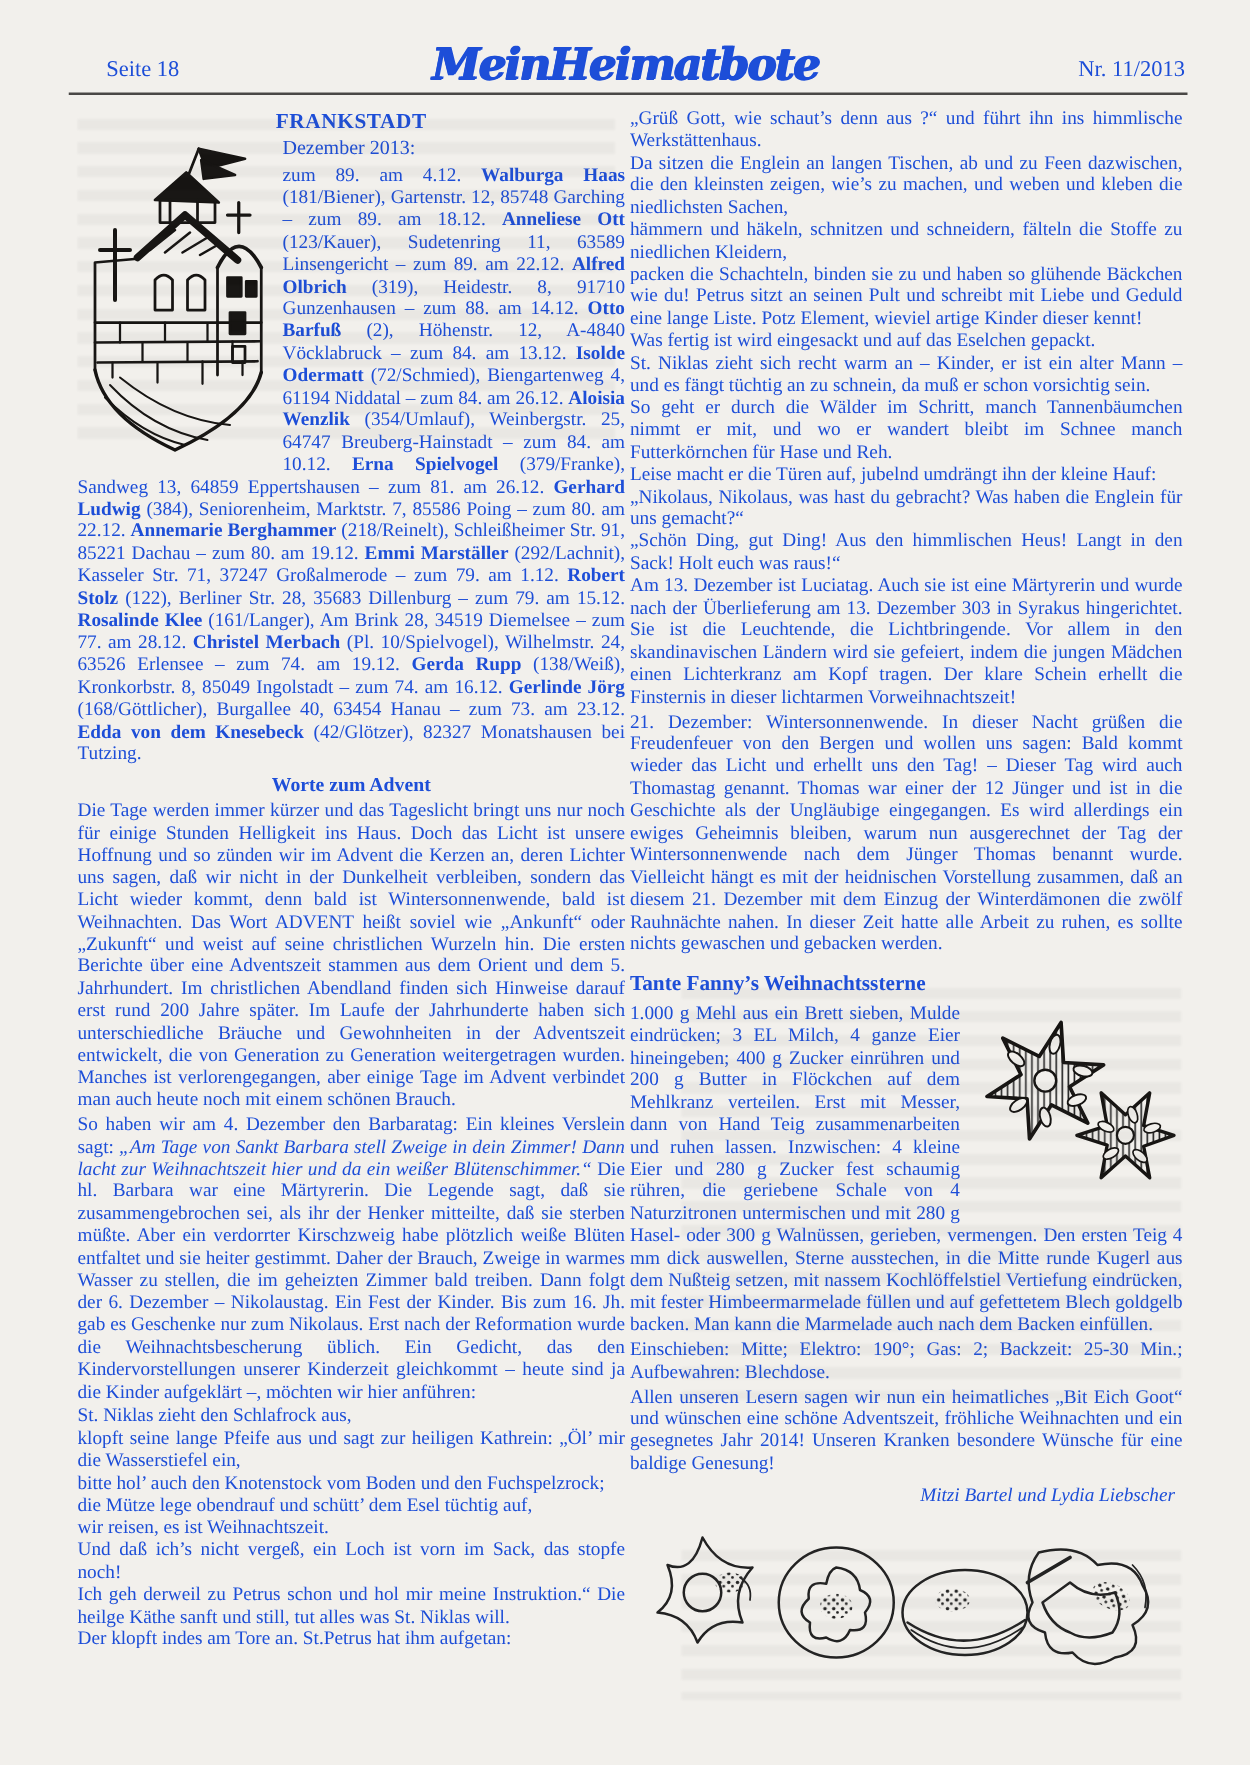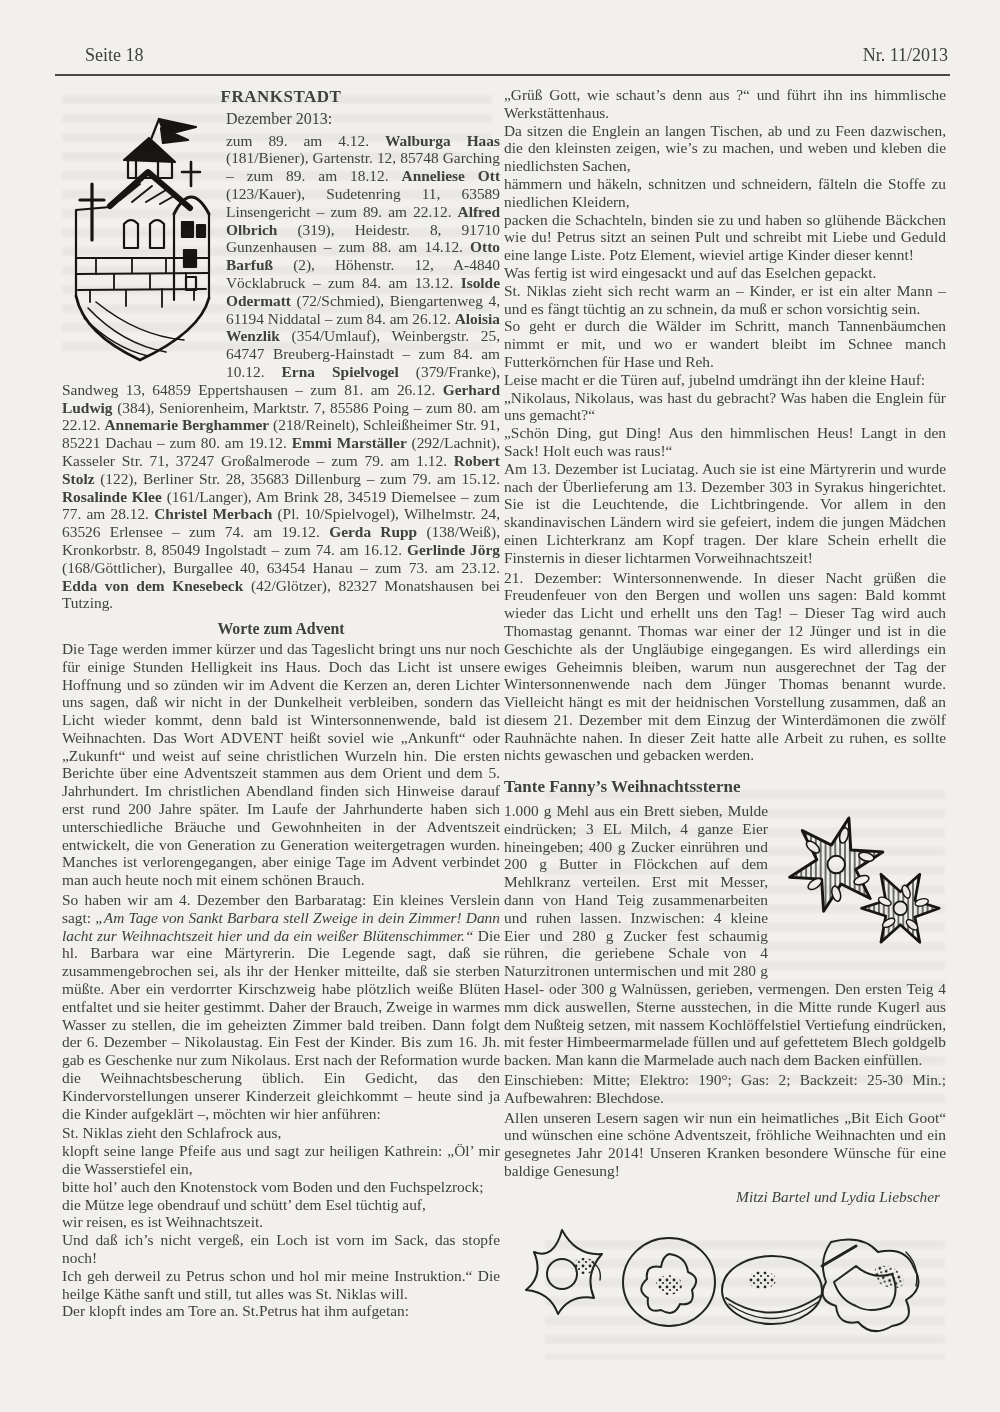--- a/index.html
+++ b/index.html
@@ -7,7 +7,7 @@
     position:relative;
     width:1000px;height:1412px;
     background:#f2f0ec;
-    color:#404040;
+    color:#1d4ed8;
     font-family:"Liberation Serif","DejaVu Serif",serif;
     overflow:hidden;
   }

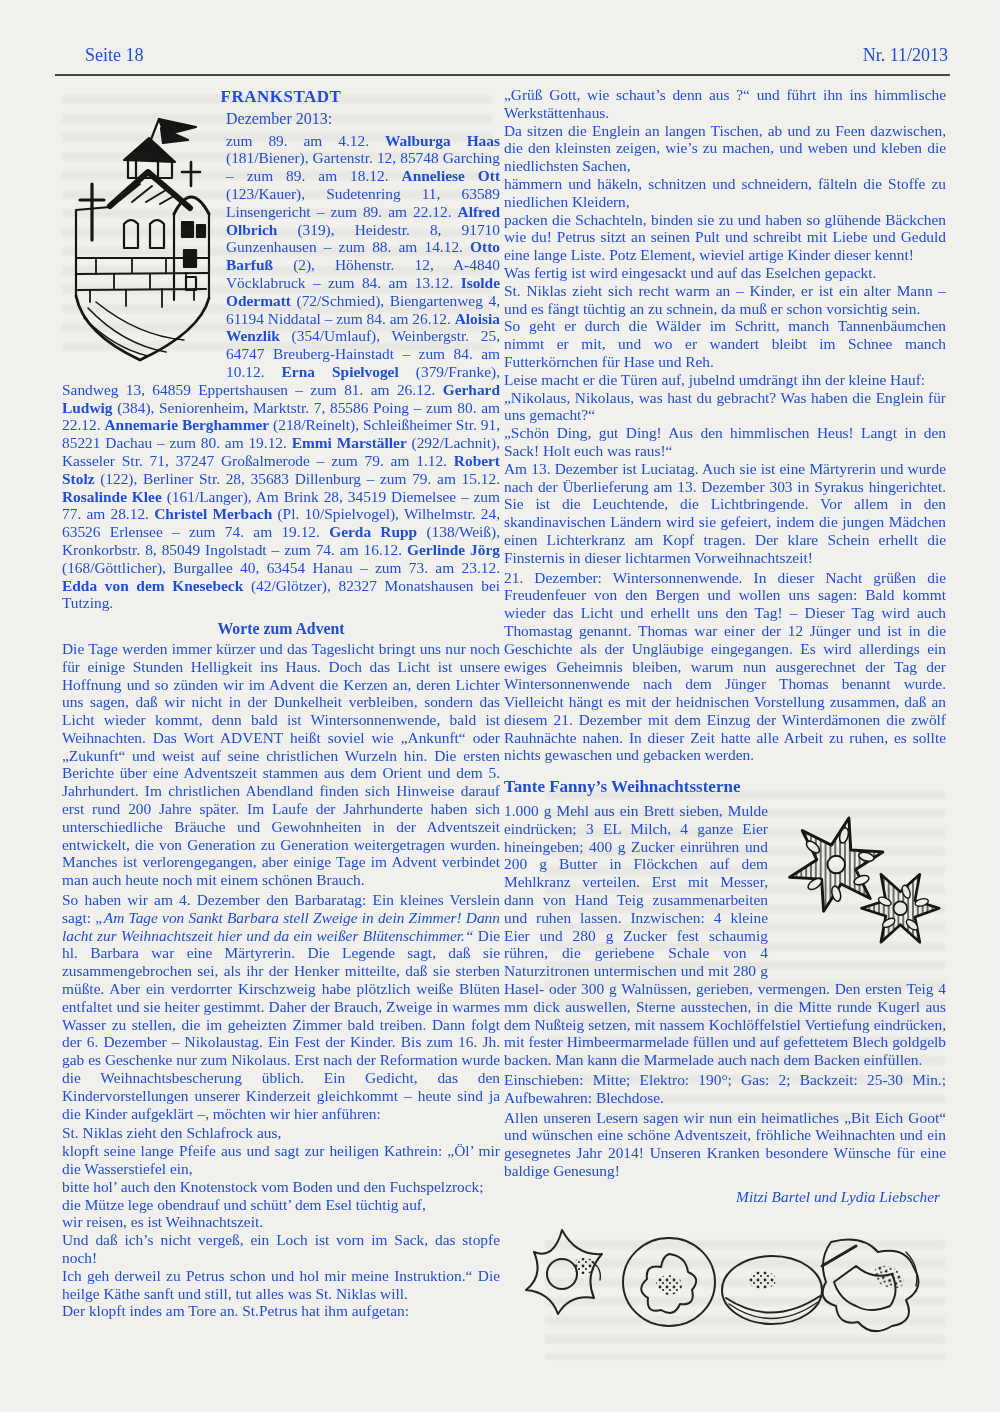--- a/index.html
+++ b/index.html
@@ -61,6 +61,7 @@
 
   <div class="masthead-row">
     <span class="page-label">Seite 18</span>
+    <div class="masthead">MeinHeimatbote</div>
     <span class="issue-label">Nr. 11/2013</span>
   </div>
   <div class="rule"></div>

